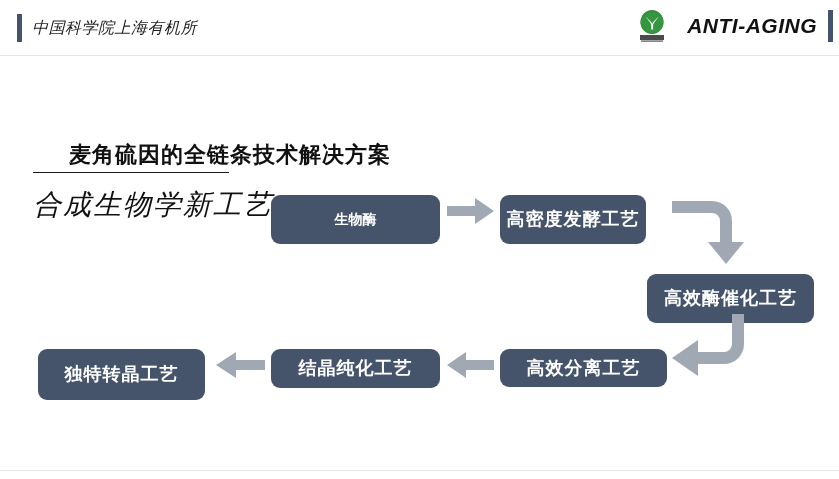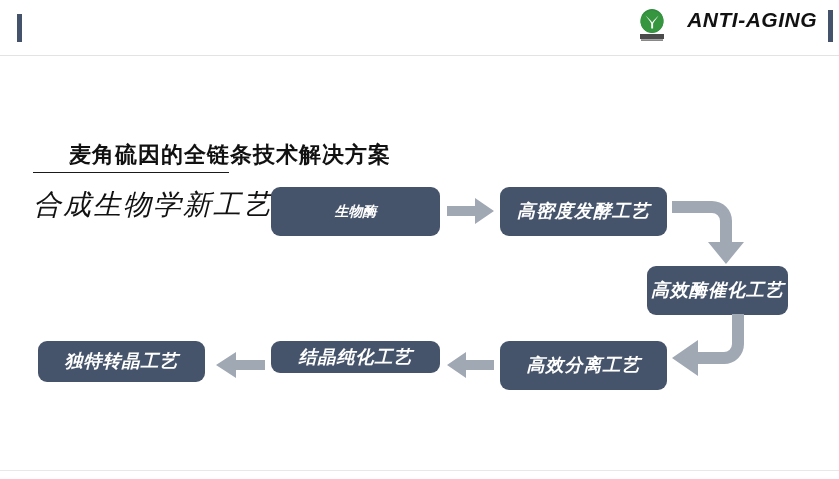--- a/index.html
+++ b/index.html
@@ -150,6 +150,7 @@
 
 <div class="header">
   <div class="header-accent-left"></div>
+  <div class="header-title">中国科学院上海有机所</div>
 
   <div class="brand-wrap">
     <span class="brand-logo">

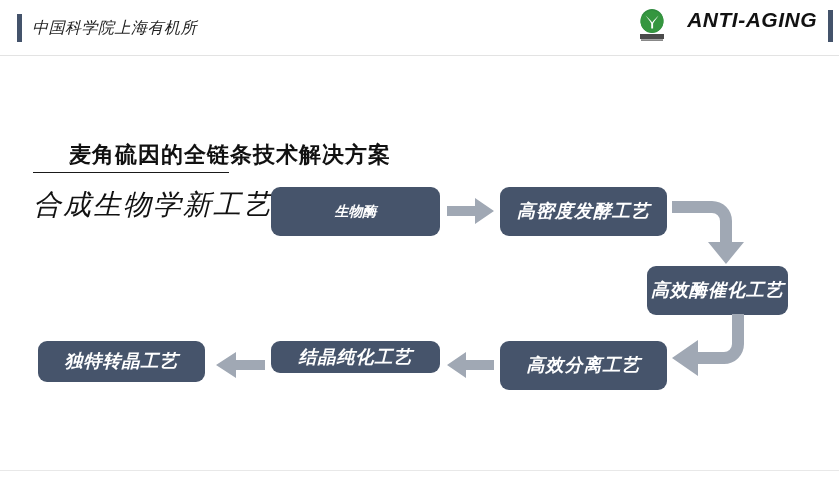--- a/index.html
+++ b/index.html
@@ -52,6 +52,7 @@
     right: 22px; top: 8px;
     height: 36px;
     display: flex;
+    align-items: center;
     gap: 18px;
   }
   .brand-logo {

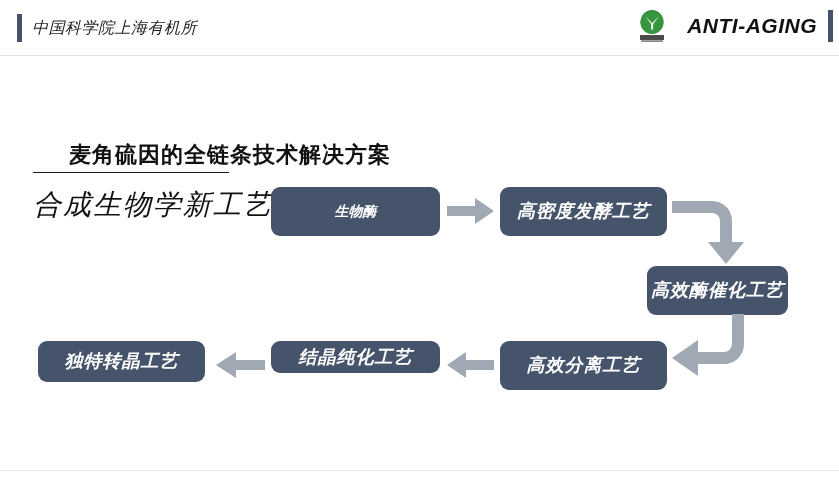--- a/index.html
+++ b/index.html
@@ -109,9 +109,9 @@
     align-items: center;
     justify-content: center;
     text-align: left;
-    font-style: italic;
     font-weight: bold;
     box-sizing: border-box;
+    margin-top: 8px;
   }
   .flow-box .line {
     display: block;

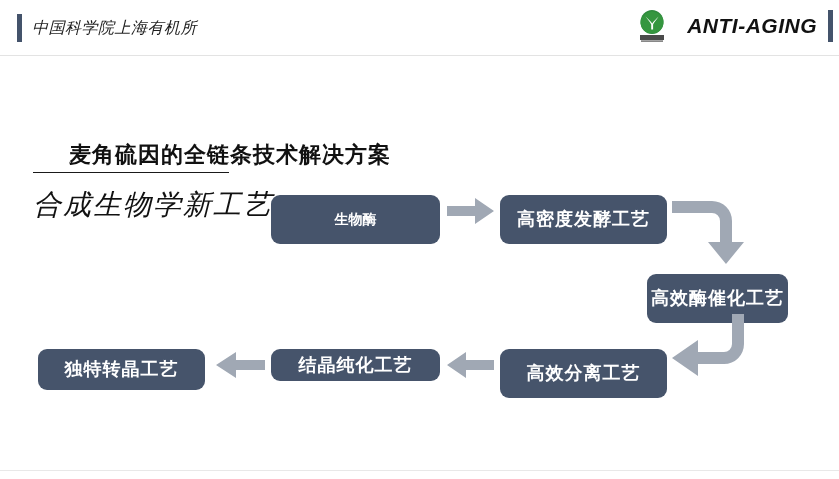--- a/index.html
+++ b/index.html
@@ -122,7 +122,7 @@
   .flow-box.one-line .line { font-size: 18px; letter-spacing: 1px; }
 
   #box-bioenzyme { left: 271px; top: 187px; width: 169px; height: 49px; }
-  #box-fermentation { left: 500px; top: 187px; width: 167px; height: 49px; }
+  #box-fermentation { left: 500px; top: 187px; width: 146px; height: 49px; }
   #box-catalysis { left: 647px; top: 266px; width: 141px; height: 49px; }
   #box-separation { left: 500px; top: 341px; width: 167px; height: 49px; }
   #box-crystallization { left: 271px; top: 341px; width: 169px; height: 32px; }

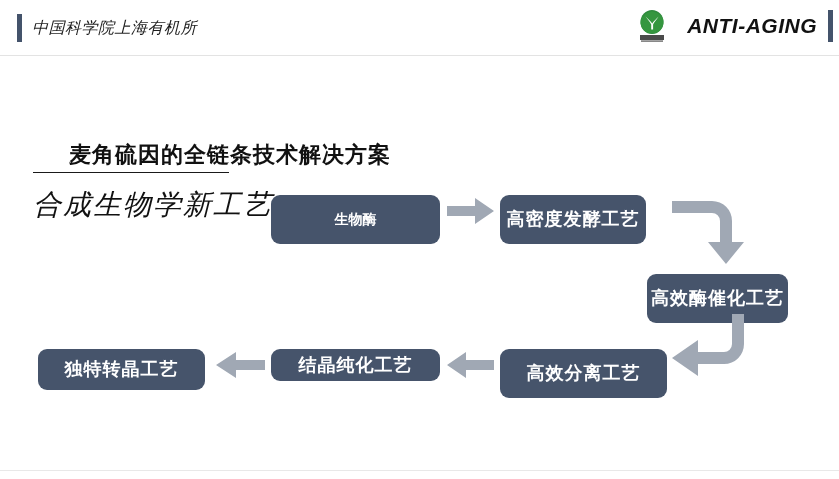--- a/index.html
+++ b/index.html
@@ -123,7 +123,7 @@
 
   #box-bioenzyme { left: 271px; top: 187px; width: 169px; height: 49px; }
   #box-fermentation { left: 500px; top: 187px; width: 146px; height: 49px; }
-  #box-catalysis { left: 647px; top: 266px; width: 141px; height: 49px; }
+  #box-catalysis { left: 647px; top: 266px; width: 167px; height: 49px; }
   #box-separation { left: 500px; top: 341px; width: 167px; height: 49px; }
   #box-crystallization { left: 271px; top: 341px; width: 169px; height: 32px; }
   #box-transcrystal { left: 38px; top: 341px; width: 167px; height: 41px; }

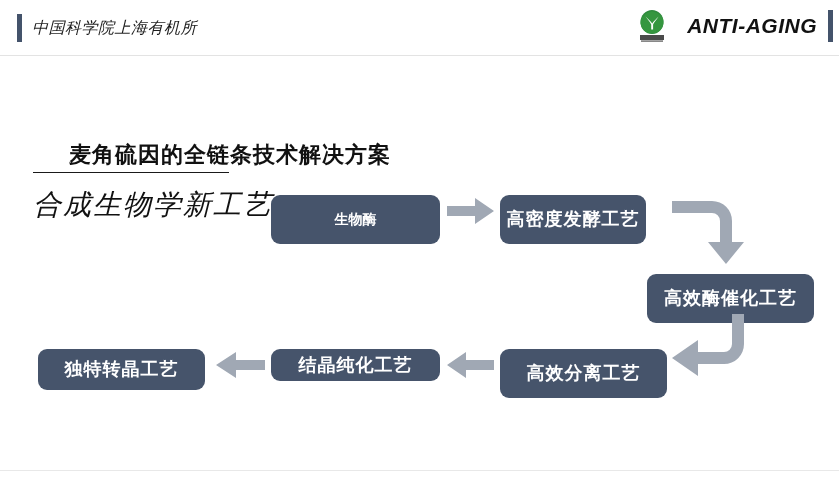--- a/index.html
+++ b/index.html
@@ -126,7 +126,7 @@
   #box-catalysis { left: 647px; top: 266px; width: 167px; height: 49px; }
   #box-separation { left: 500px; top: 341px; width: 167px; height: 49px; }
   #box-crystallization { left: 271px; top: 341px; width: 169px; height: 32px; }
-  #box-transcrystal { left: 38px; top: 341px; width: 167px; height: 41px; }
+  #box-transcrystal { left: 38px; top: 341px; width: 167px; height: 51px; }
 
   
   .arrow {

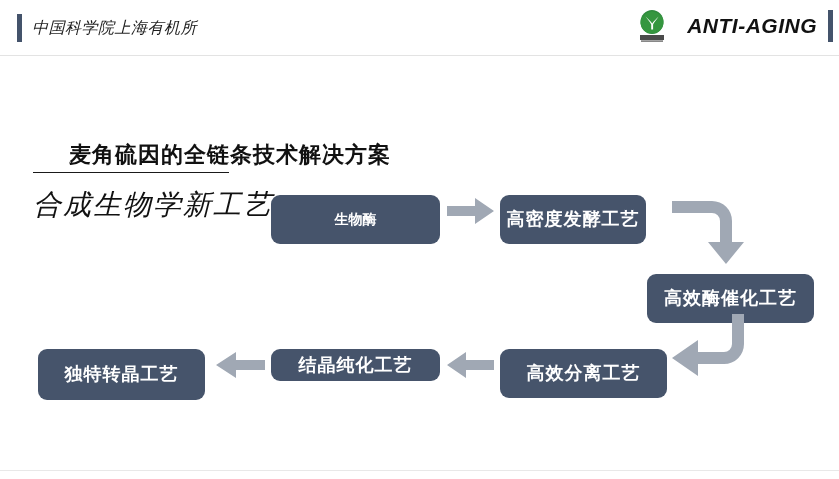--- a/index.html
+++ b/index.html
@@ -125,7 +125,7 @@
   #box-fermentation { left: 500px; top: 187px; width: 146px; height: 49px; }
   #box-catalysis { left: 647px; top: 266px; width: 167px; height: 49px; }
   #box-separation { left: 500px; top: 341px; width: 167px; height: 49px; }
-  #box-crystallization { left: 271px; top: 341px; width: 169px; height: 32px; }
+  #box-crystallization { left: 271px; top: 341px; width: 169px; height: 39px; }
   #box-transcrystal { left: 38px; top: 341px; width: 167px; height: 51px; }
 
   

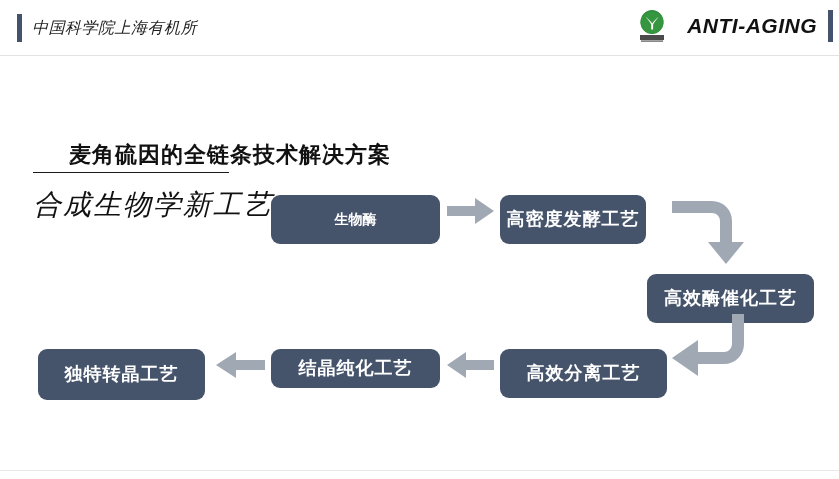--- a/index.html
+++ b/index.html
@@ -124,7 +124,7 @@
   #box-bioenzyme { left: 271px; top: 187px; width: 169px; height: 49px; }
   #box-fermentation { left: 500px; top: 187px; width: 146px; height: 49px; }
   #box-catalysis { left: 647px; top: 266px; width: 167px; height: 49px; }
-  #box-separation { left: 500px; top: 341px; width: 167px; height: 49px; }
+  #box-separation { left: 500px; top: 341px; width: 167px; height: 38px; }
   #box-crystallization { left: 271px; top: 341px; width: 169px; height: 39px; }
   #box-transcrystal { left: 38px; top: 341px; width: 167px; height: 51px; }
 

